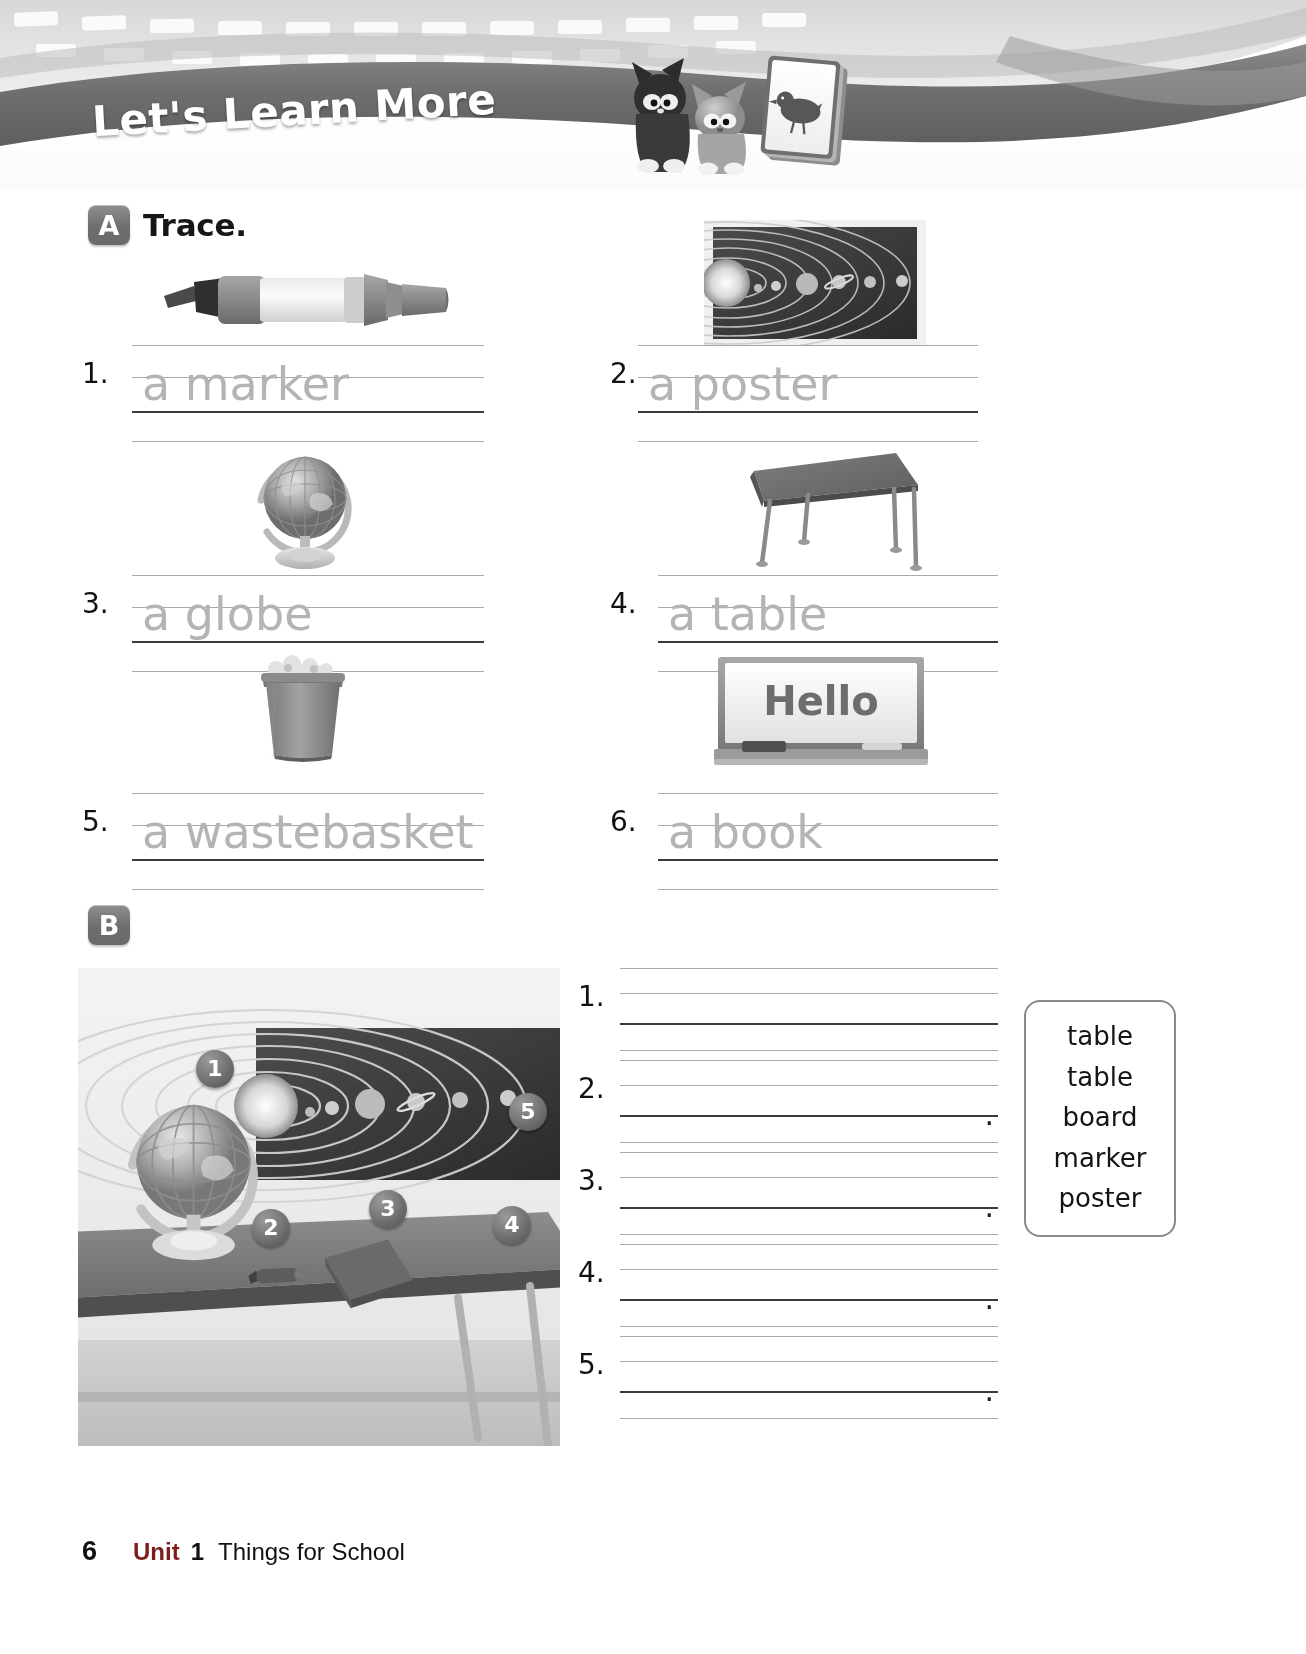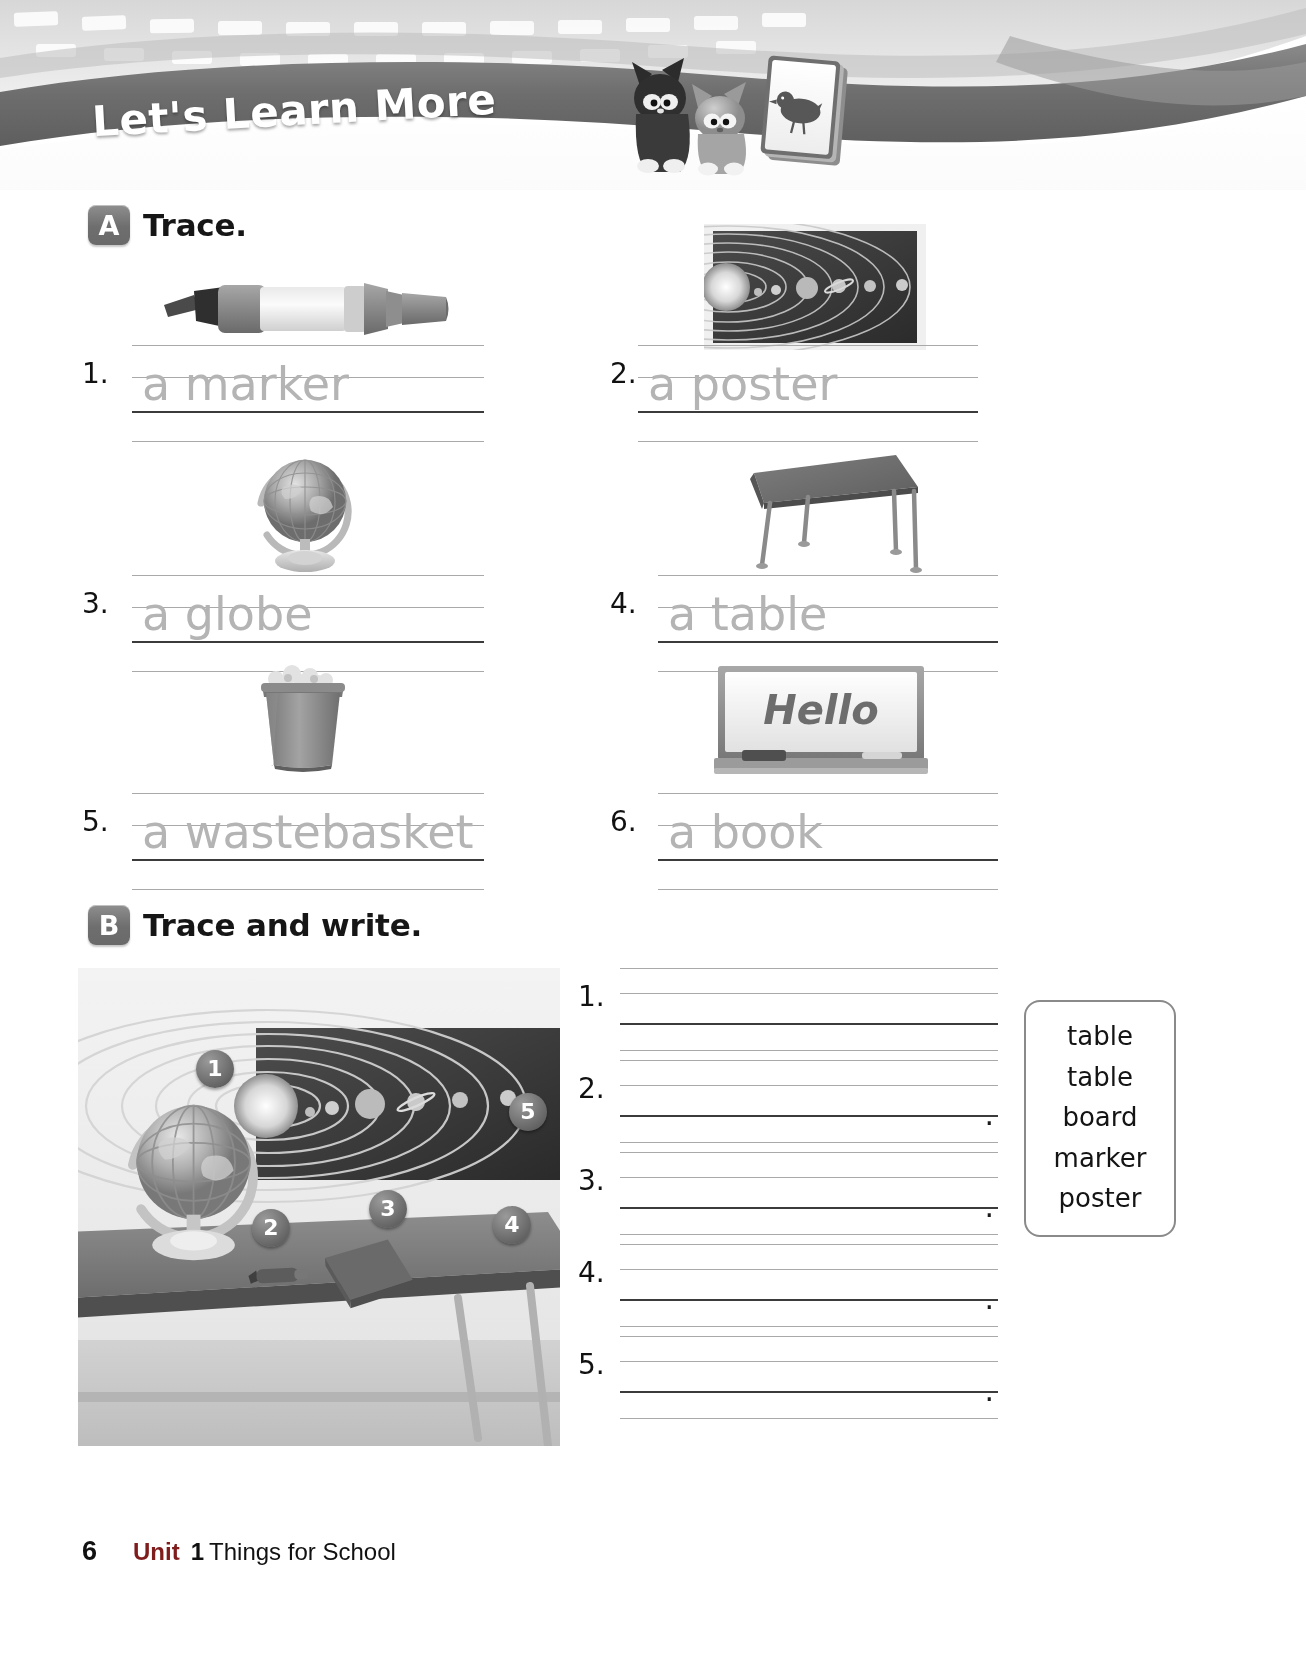--- a/index.html
+++ b/index.html
@@ -58,7 +58,7 @@
   
   #trace-grid{position:absolute;left:0;top:215px;width:1306px;height:660px;}
   .trace-cell{position:absolute;}
-  .trace-pic{position:absolute;display:flex;align-items:flex-end;justify-content:center;font-style:italic;}
+  .trace-pic{position:absolute;display:flex;align-items:flex-start;justify-content:center;}
   .trace-num{
     position:absolute;
     font-family:"DejaVu Sans", sans-serif;

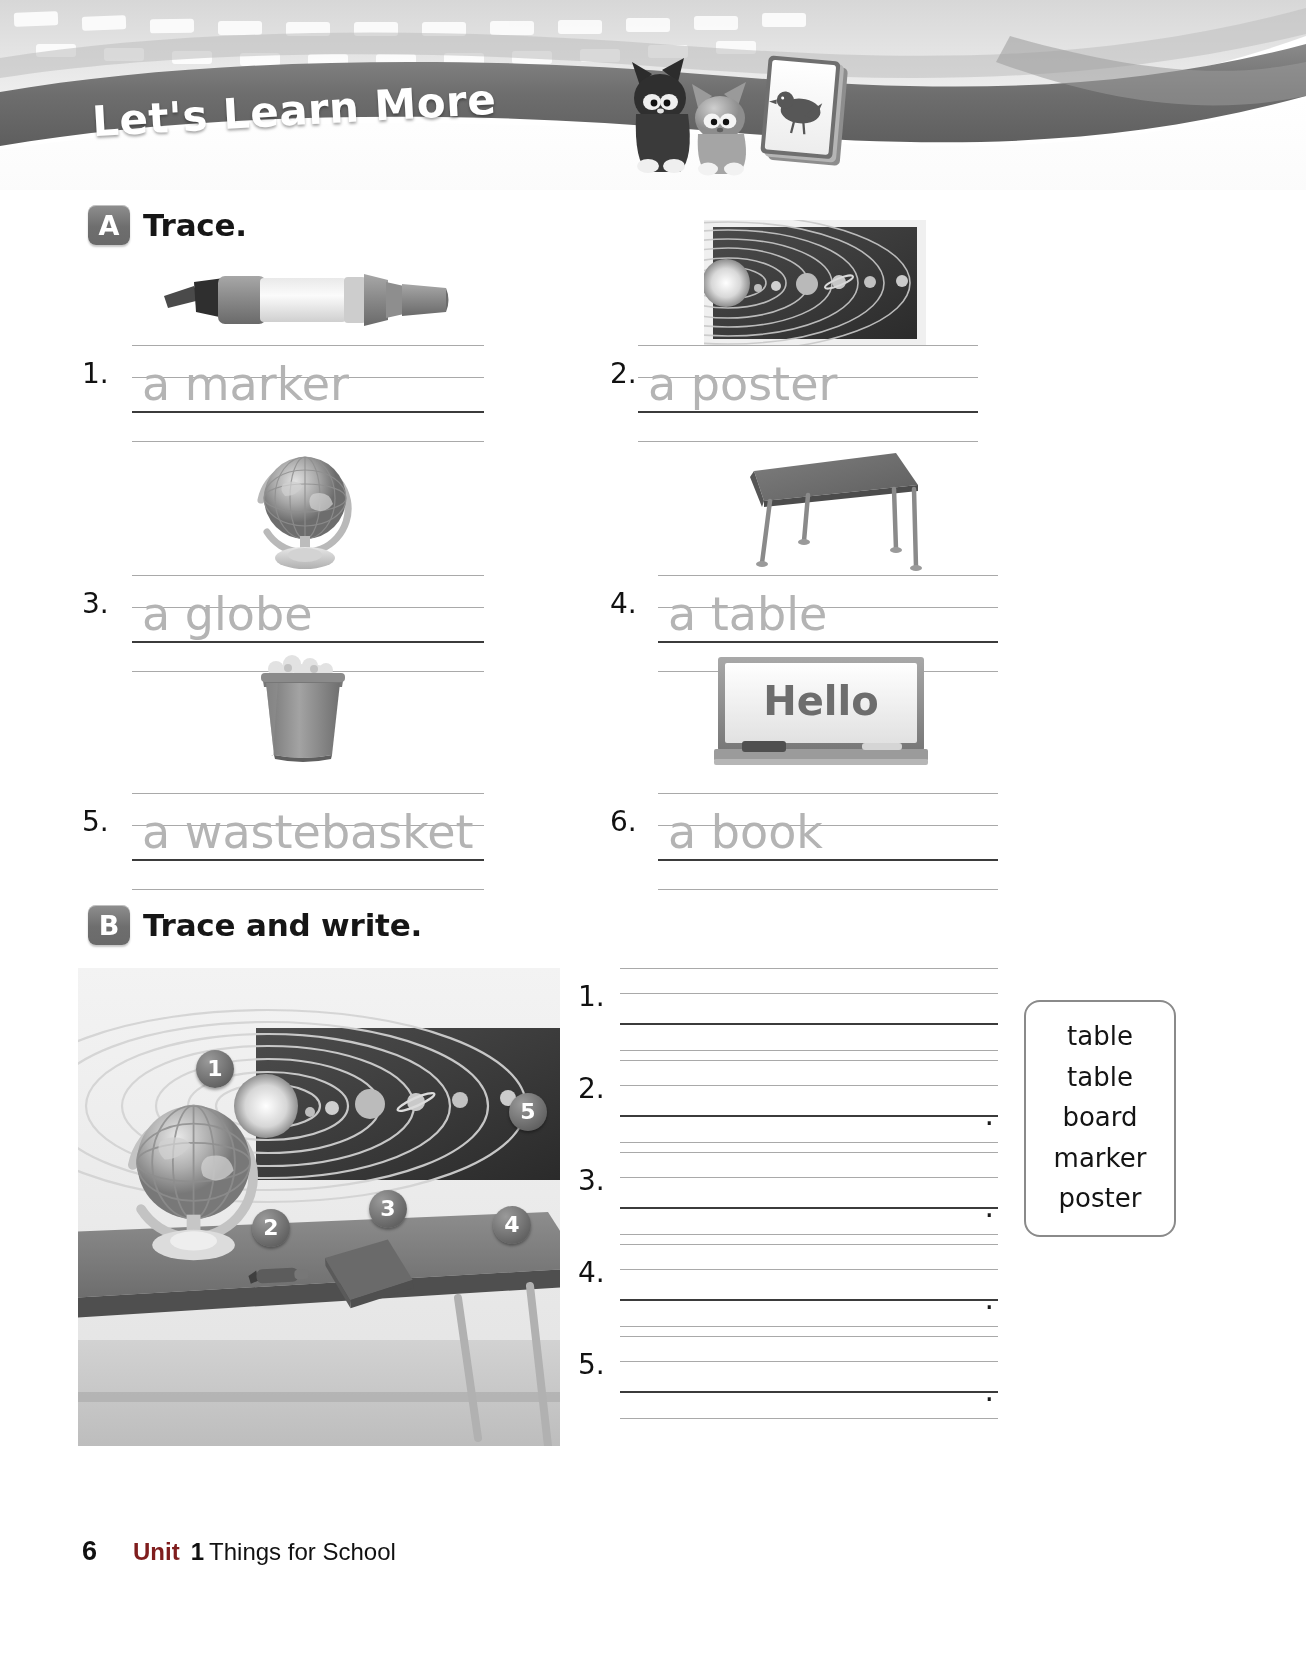--- a/index.html
+++ b/index.html
@@ -503,7 +503,6 @@
 
 <div class="section-head" style="left:88px;top:905px;">
   <div class="letter-badge">B</div>
-  <div class="section-label">Trace and write.</div>
 </div>
 
 <div id="scene-photo">

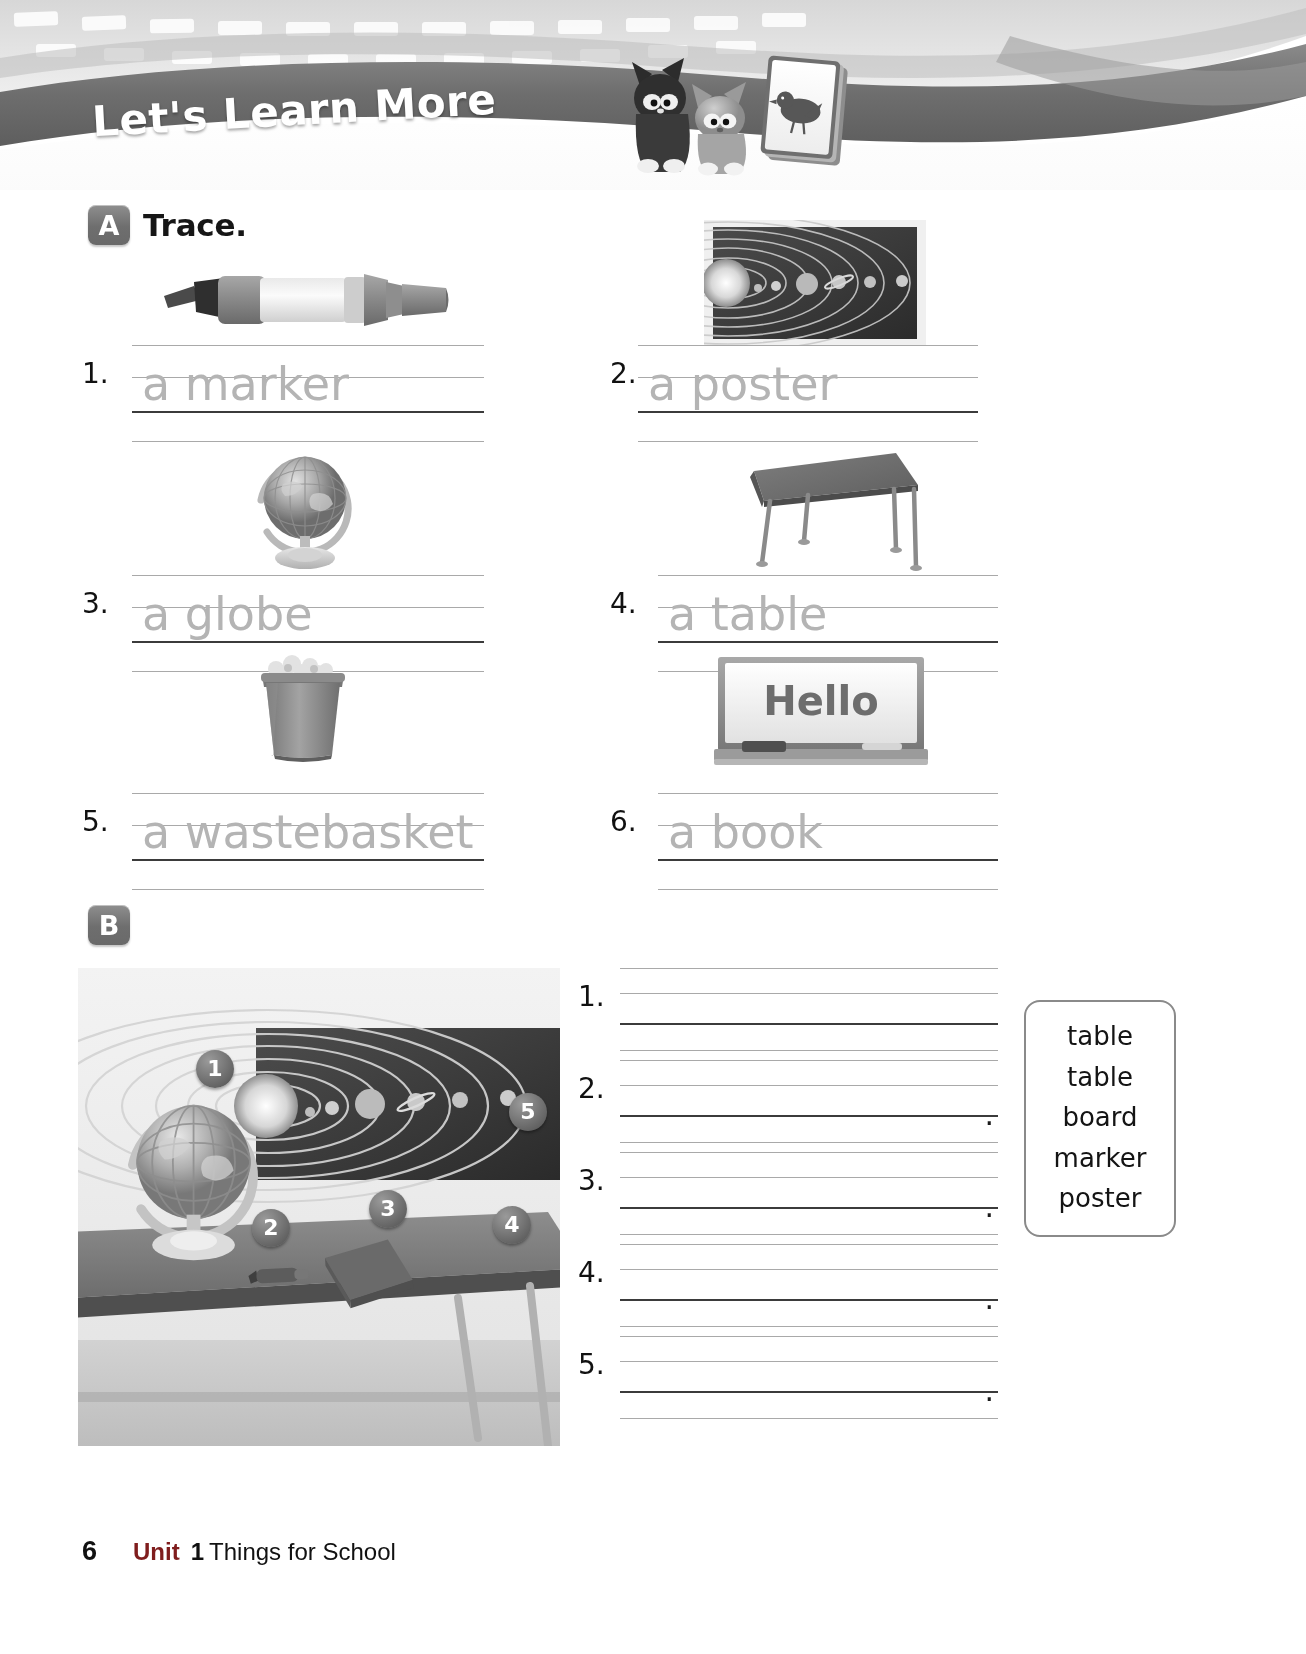--- a/index.html
+++ b/index.html
@@ -138,7 +138,7 @@
   #footer-page{font-size:27px;font-weight:bold;color:#111;}
   #footer-unit{font-size:24px;font-weight:bold;color:#7f1d1d;margin-left:36px;}
   #footer-unitnum{font-size:24px;font-weight:bold;color:#111;margin-left:11px;}
-  #footer-topic{font-size:24px;font-weight:normal;color:#111;margin-left:5px;}
+  #footer-topic{font-size:24px;font-weight:normal;color:#111;margin-left:14px;}
 </style>
 </head>
 <body>

